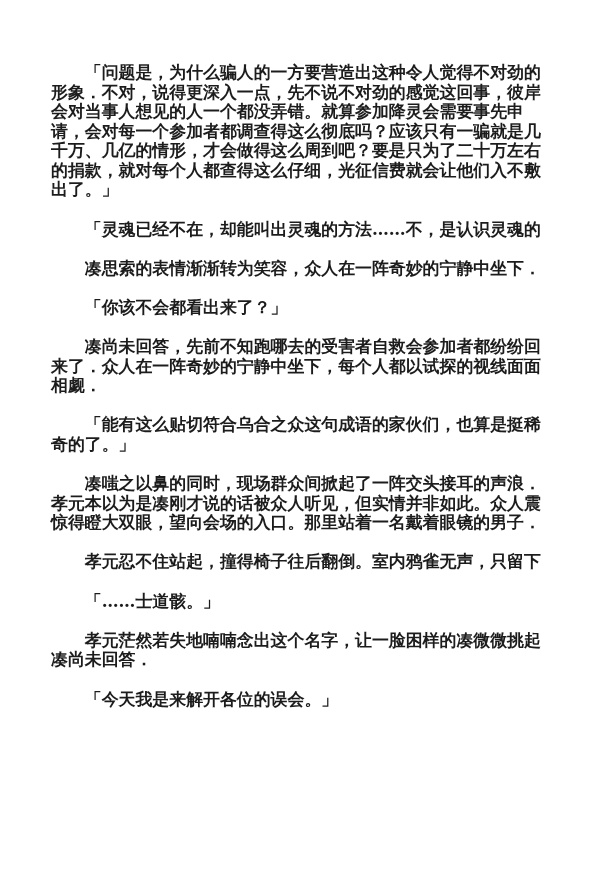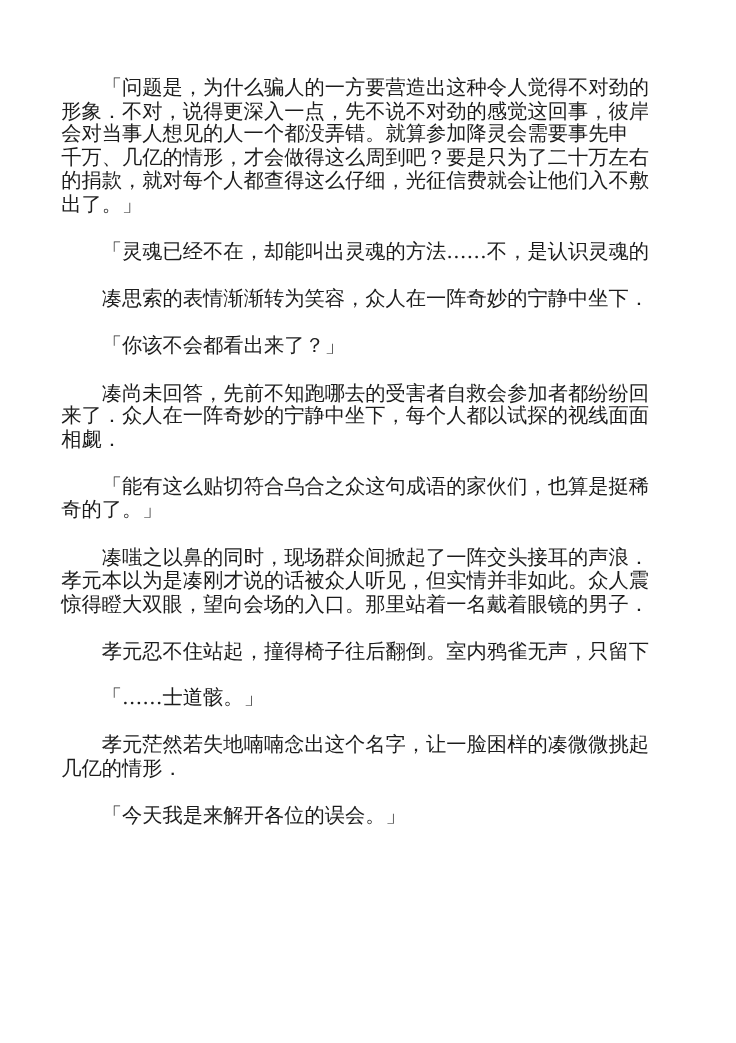--- a/index.html
+++ b/index.html
@@ -22,6 +22,7 @@
       font-family: "DejaVu Serif", "Liberation Serif", serif;
       font-size: 16.9px;
       line-height: 19.58px;
+      font-weight: bold;
     }
     .para {
       margin: 0 0 19.58px 0;

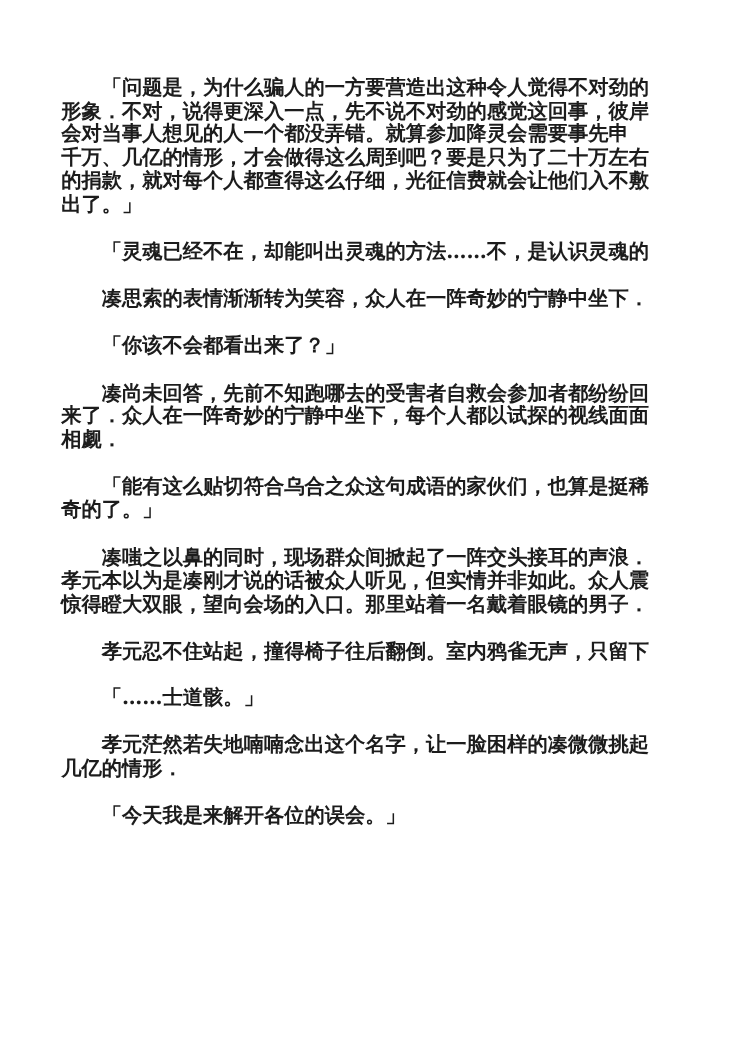--- a/index.html
+++ b/index.html
@@ -44,6 +44,7 @@
     <div class="line first">「问题是，为什么骗人的一方要营造出这种令人觉得不对劲的</div>
     <div class="line">形象．不对，说得更深入一点，先不说不对劲的感觉这回事，彼岸</div>
     <div class="line">会对当事人想见的人一个都没弄错。就算参加降灵会需要事先申</div>
+    <div class="line">请，会对每一个参加者都调查得这么彻底吗？应该只有一骗就是几</div>
     <div class="line">千万、几亿的情形，才会做得这么周到吧？要是只为了二十万左右</div>
     <div class="line">的捐款，就对每个人都查得这么仔细，光征信费就会让他们入不敷</div>
     <div class="line">出了。」</div>

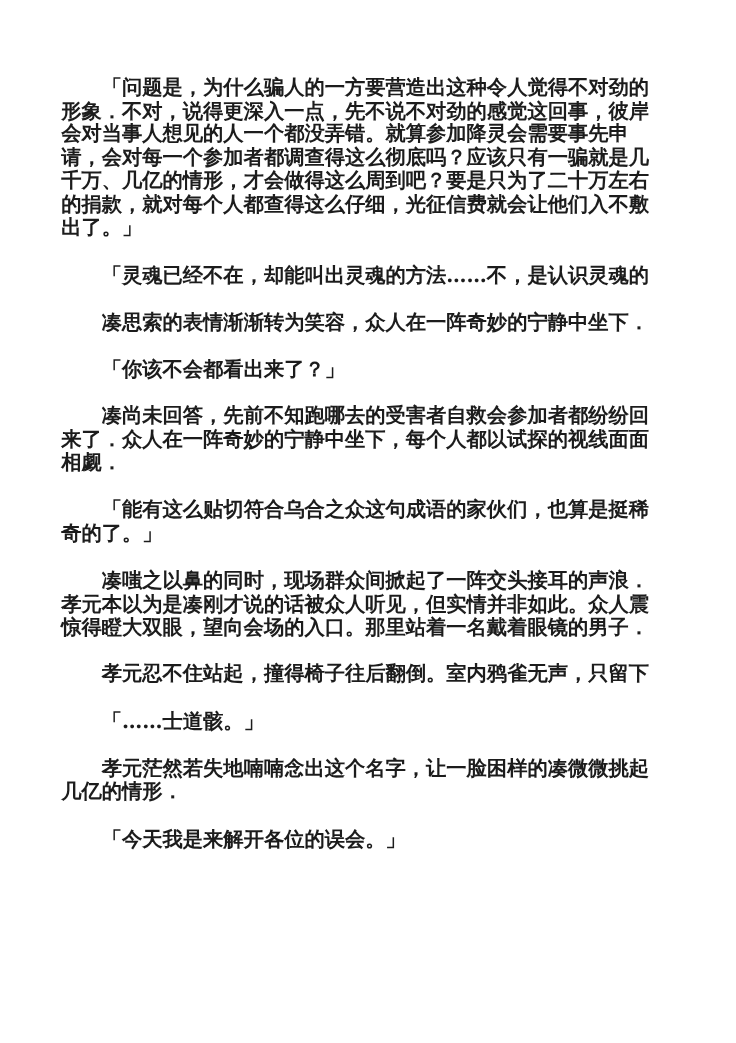--- a/index.html
+++ b/index.html
@@ -90,7 +90,7 @@
 
   <div class="para">
     <div class="line first">孝元茫然若失地喃喃念出这个名字，让一脸困样的凑微微挑起</div>
-    <div class="line">几亿的情形．</div>
+    <div class="line">凑尚未回答．</div>
   </div>
 
   <div class="para">

